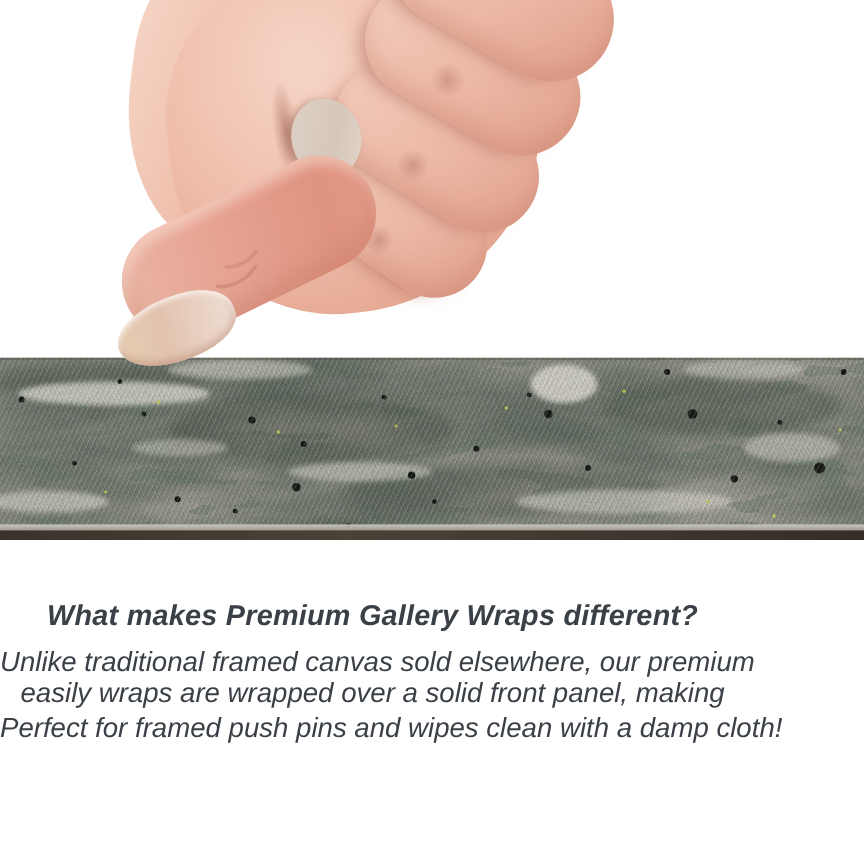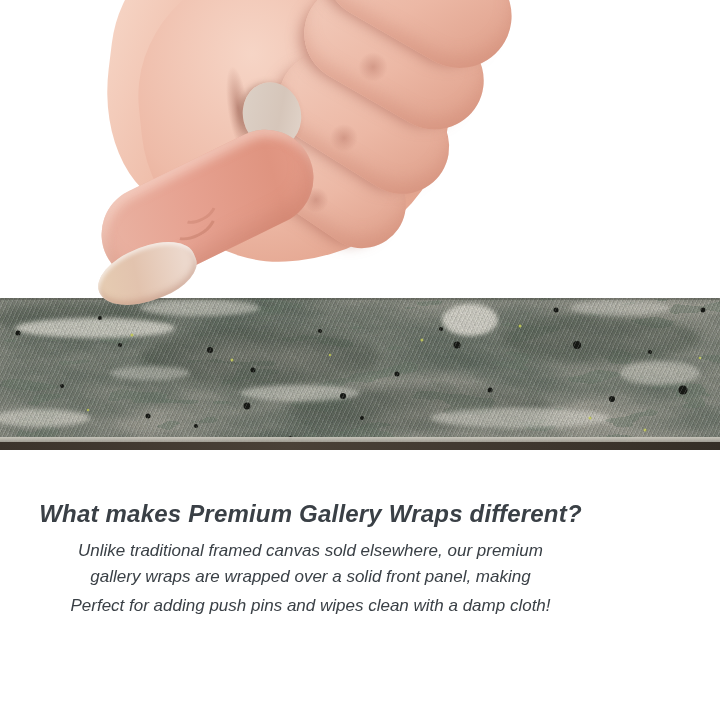--- a/index.html
+++ b/index.html
@@ -62,7 +62,7 @@
   .copy{position:absolute;left:0;top:497px;width:621px;text-align:center;
     color:#3a4046;font-style:italic;z-index:5;}
   .copy h1{font-size:24px;line-height:34px;font-weight:700;margin:0 0 7px;letter-spacing:.2px;}
-  .copy .line{font-size:17px;line-height:26px;font-weight:400;white-space:nowrap;}
+  .copy .line{font-size:23px;line-height:26px;font-weight:400;white-space:nowrap;}
   .copy .line-last{margin-top:3px;}
 </style>
 </head>

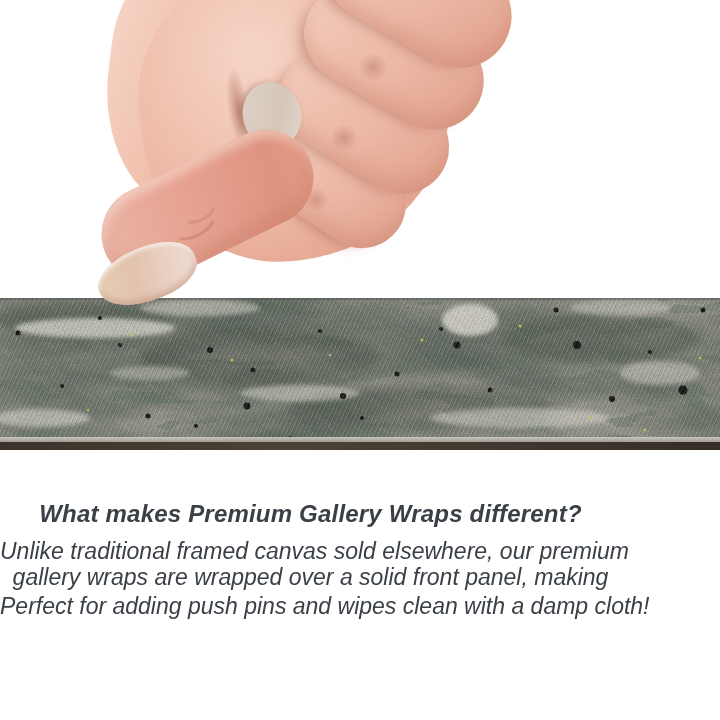--- a/index.html
+++ b/index.html
@@ -197,7 +197,7 @@
   <div class="copy">
     <h1>What makes Premium Gallery Wraps different?</h1>
     <div class="line">Unlike traditional framed canvas sold elsewhere, our premium</div>
-    <div class="line">gallery wraps are wrapped over a solid front panel, making</div>
+    <div class="line">easily wraps are wrapped over a solid front panel, making</div>
     <div class="line line-last">Perfect for adding push pins and wipes clean with a damp cloth!</div>
   </div>
 

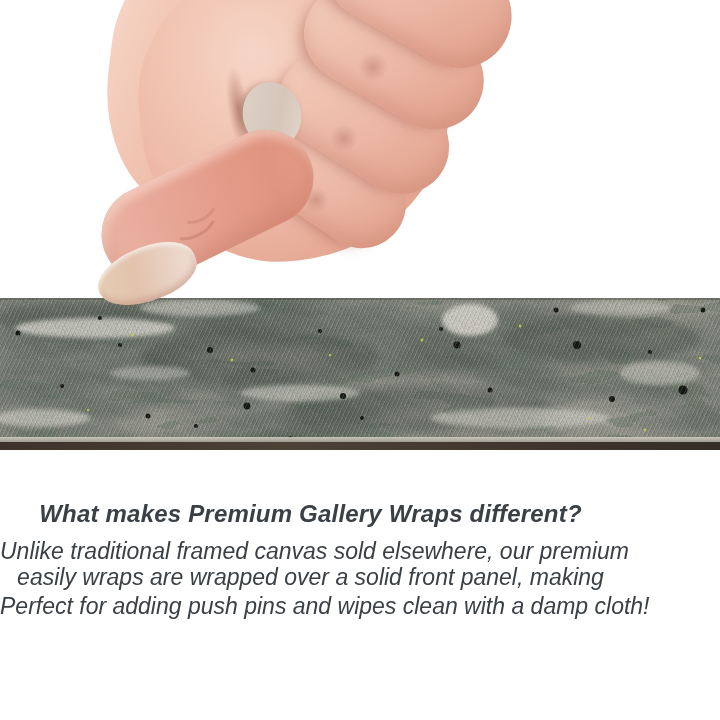--- a/index.html
+++ b/index.html
@@ -198,7 +198,7 @@
     <h1>What makes Premium Gallery Wraps different?</h1>
     <div class="line">Unlike traditional framed canvas sold elsewhere, our premium</div>
     <div class="line">easily wraps are wrapped over a solid front panel, making</div>
-    <div class="line line-last">Perfect for adding push pins and wipes clean with a damp cloth!</div>
+    <div class="line line-last">Perfect for framed push pins and wipes clean with a damp cloth!</div>
   </div>
 
 </div>

